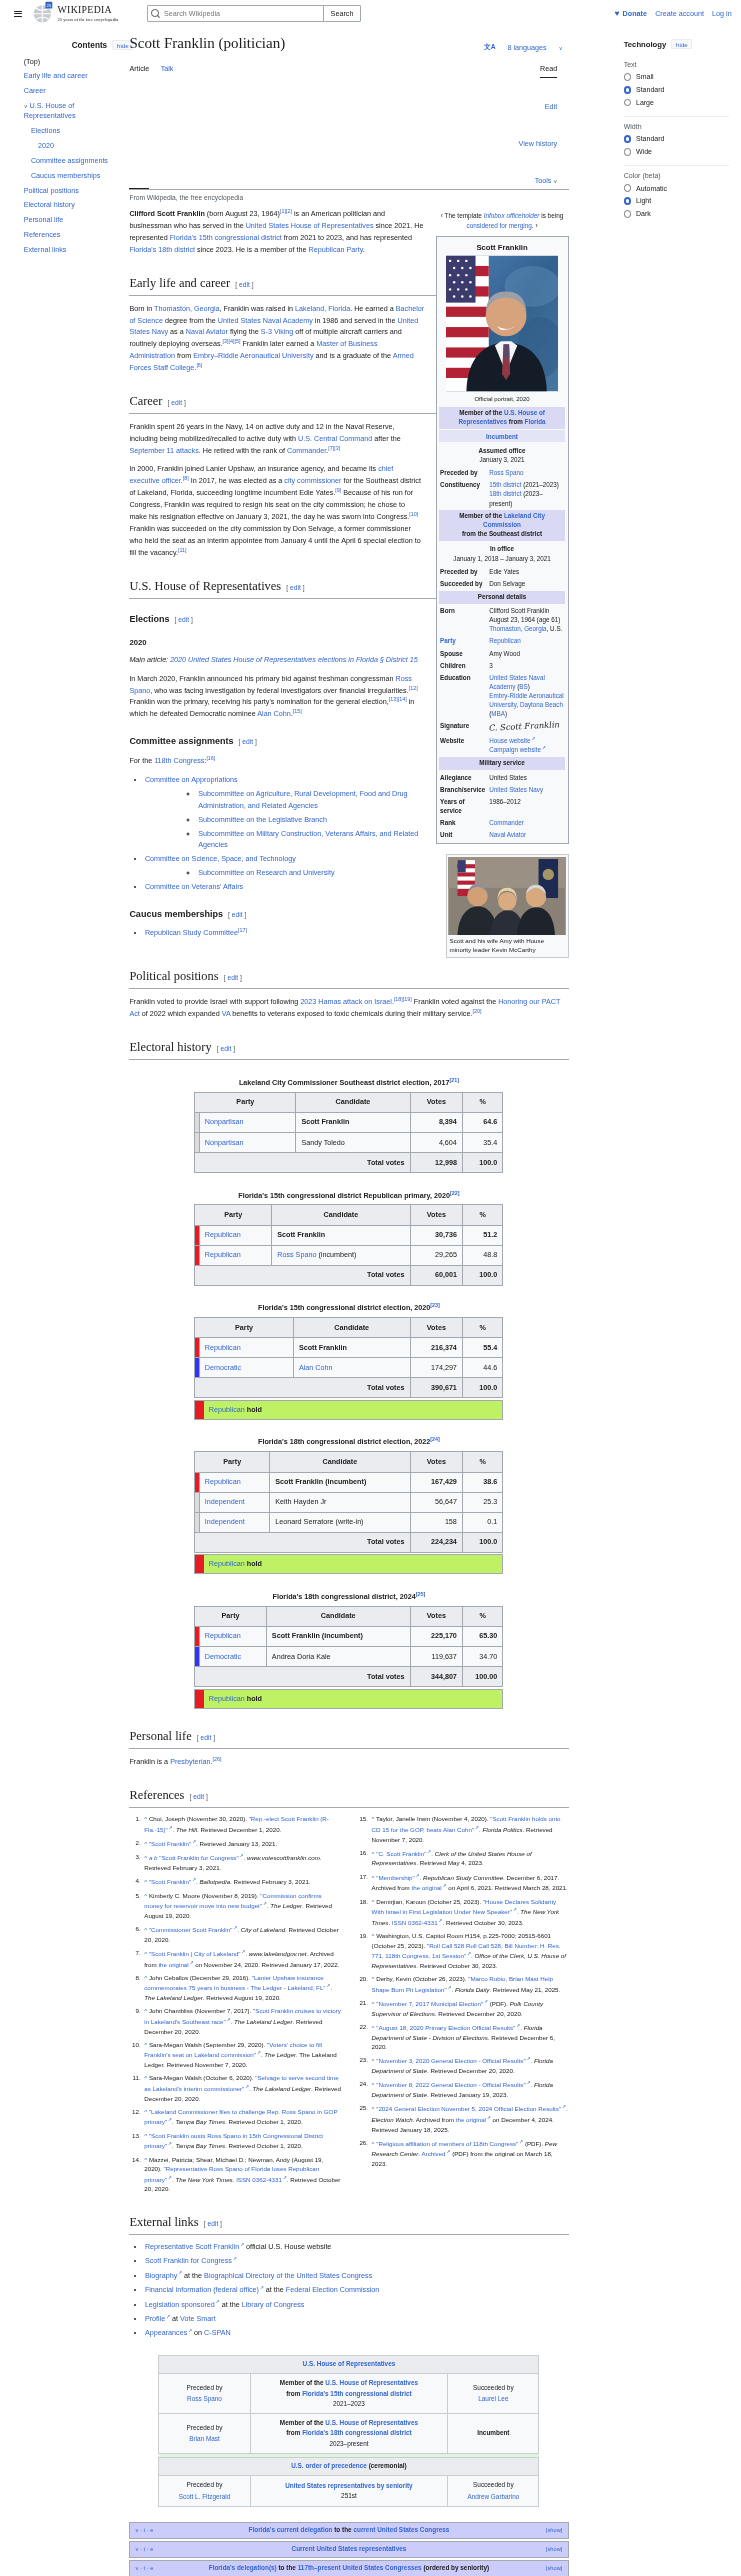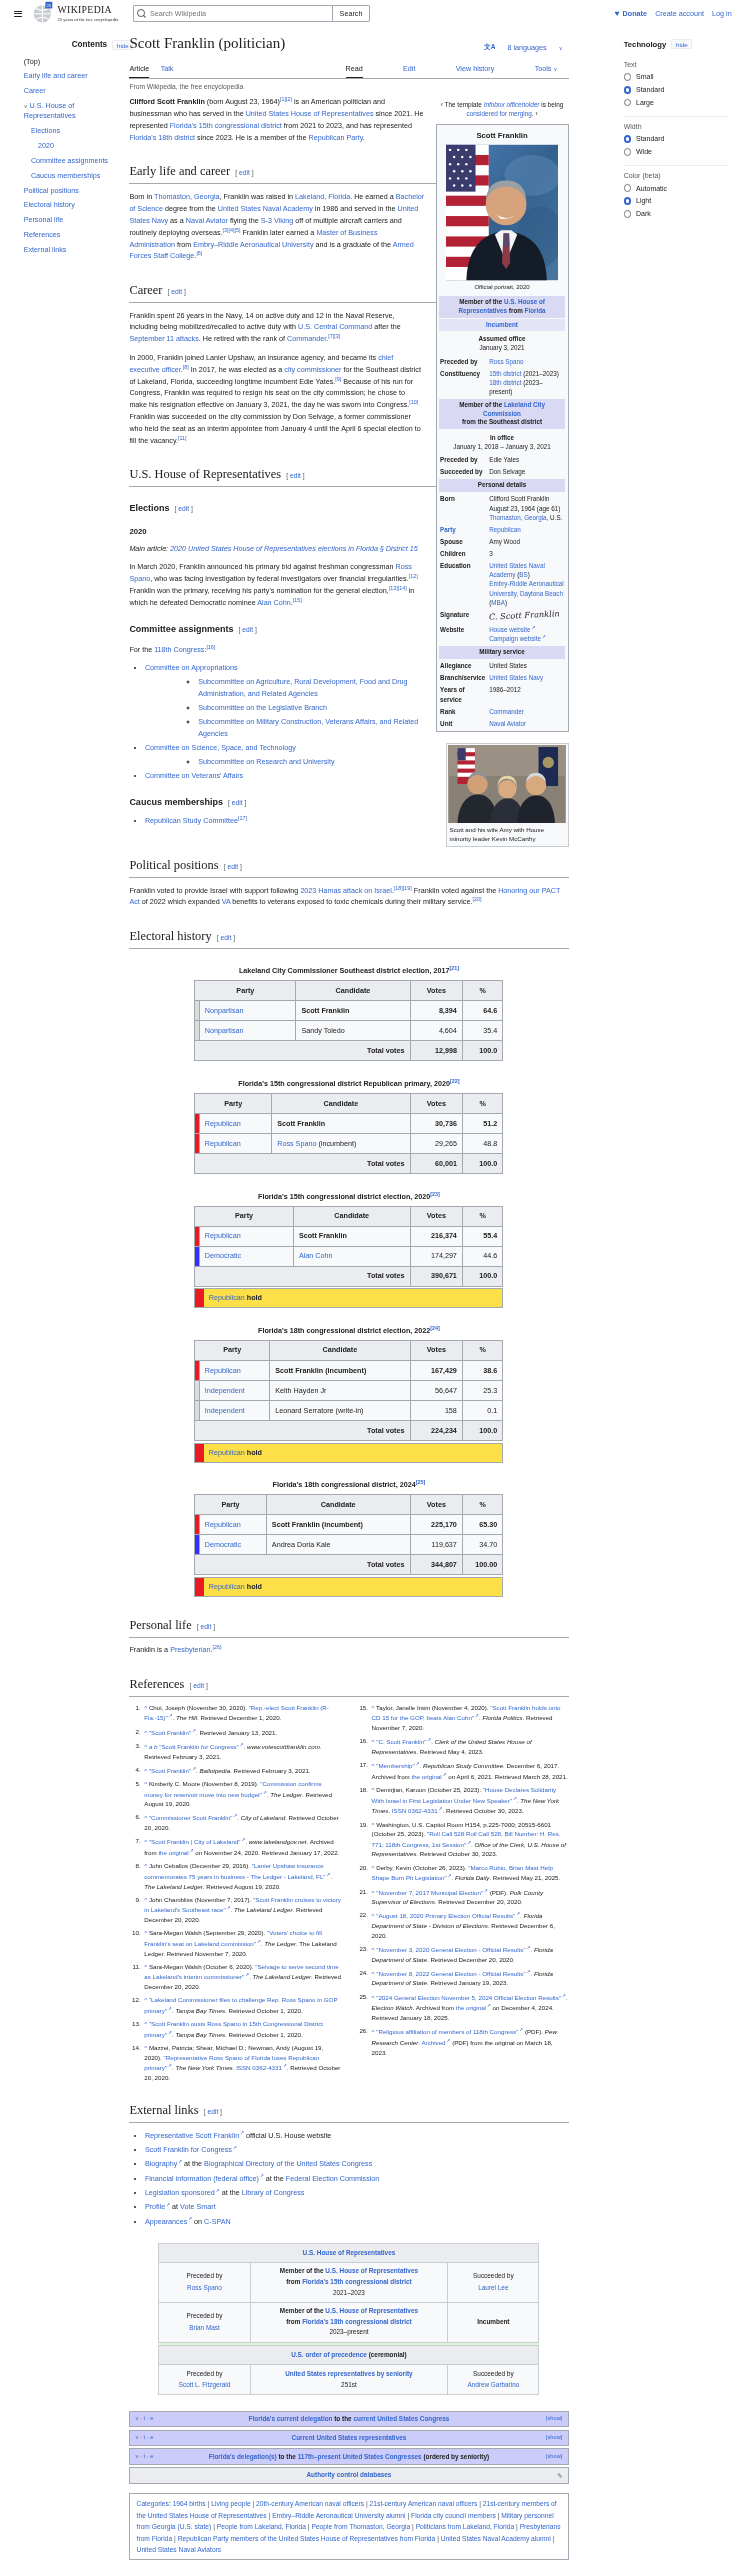--- a/index.html
+++ b/index.html
@@ -17,7 +17,7 @@
   .logo{display:flex;gap:3.6px;align-items:center;text-decoration:none;color:#202122;}
   .logoword{font-family:"Liberation Serif",serif;font-size:9.8px;letter-spacing:0.3px;display:block;line-height:1;}
   .logotag{font-family:"Liberation Serif",serif;font-size:4.6px;display:block;margin-top:1.5px;color:#202122;}
-  .searchbox{display:flex;margin-left:8px;width:237px;height:17.5px;position:relative;}
+  .searchbox{display:flex;margin-left:22px;width:214px;height:17.5px;position:relative;}
   .searchbox input{flex:1;border:0.5px solid #a2a9b1;border-radius:1px 0 0 1px;padding:0 4.1px 0 16.5px;font-size:7.2px;font-family:inherit;color:#202122;}
   .mag{position:absolute;left:4.6px;top:4.1px;width:5.7px;height:5.7px;border:1px solid #54595d;border-radius:50%;}
   .mag::after{content:"";position:absolute;left:5.2px;top:5.7px;width:3.1px;height:1px;background:#54595d;transform:rotate(45deg);}

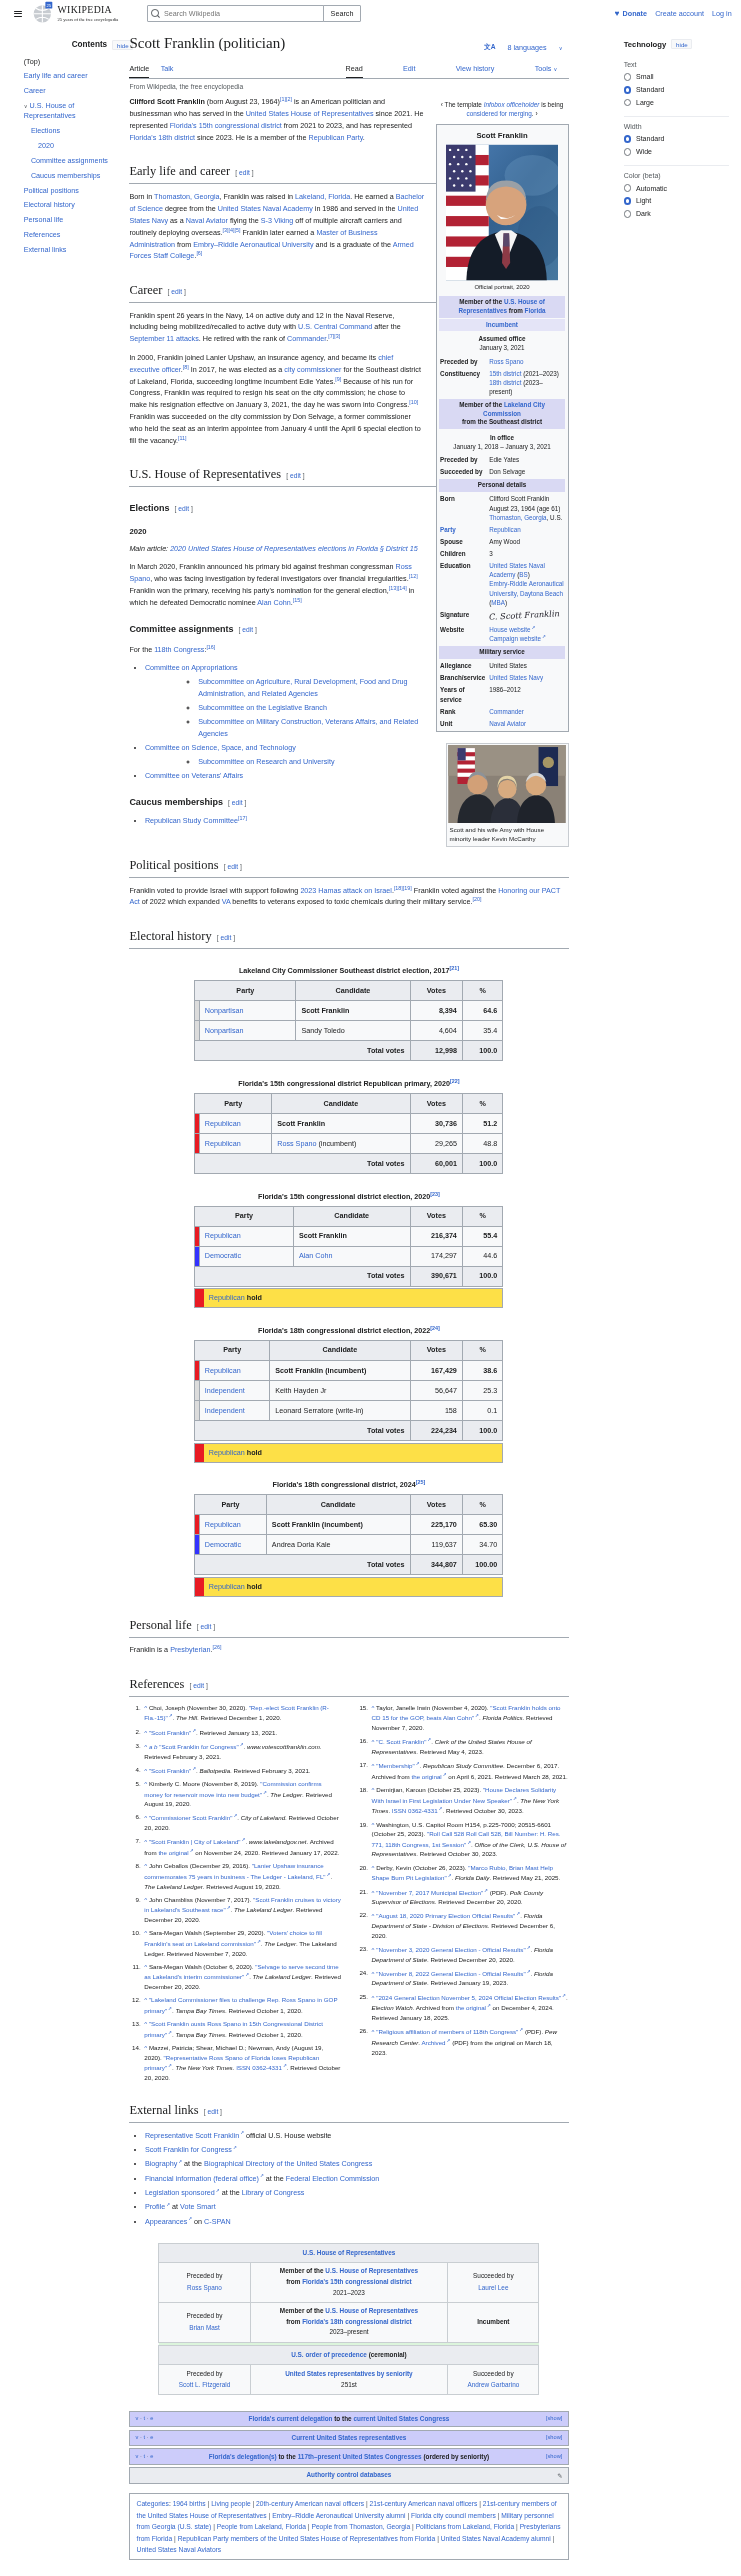--- a/index.html
+++ b/index.html
@@ -29,7 +29,7 @@
   .layout{display:grid;grid-template-columns:113px minmax(0,1fr) 108px;column-gap:8.2px;padding:2.1px 10.3px 0 8.2px;}
   
   .toc{padding-left:15.5px;font-size:7.2px;}
-  .toc-head{font-weight:bold;font-size:8.2px;margin:11.3px 0 6.2px;display:flex;gap:5.2px;padding-left:48px;}
+  .toc-head{font-weight:bold;font-size:8.2px;margin:11.3px 0 6.2px;display:flex;gap:5.2px;align-items:center;padding-left:48px;}
   .hidebtn{font-size:6.2px;color:#3366cc;font-weight:normal;background:#f8f9fa;border:0.5px solid #eaecf0;padding:0.5px 3.6px;border-radius:1px;text-decoration:none;}
   .toc ul{list-style:none;margin:0;padding:0;}
   .toc li{margin:5.2px 0;line-height:1.35;}

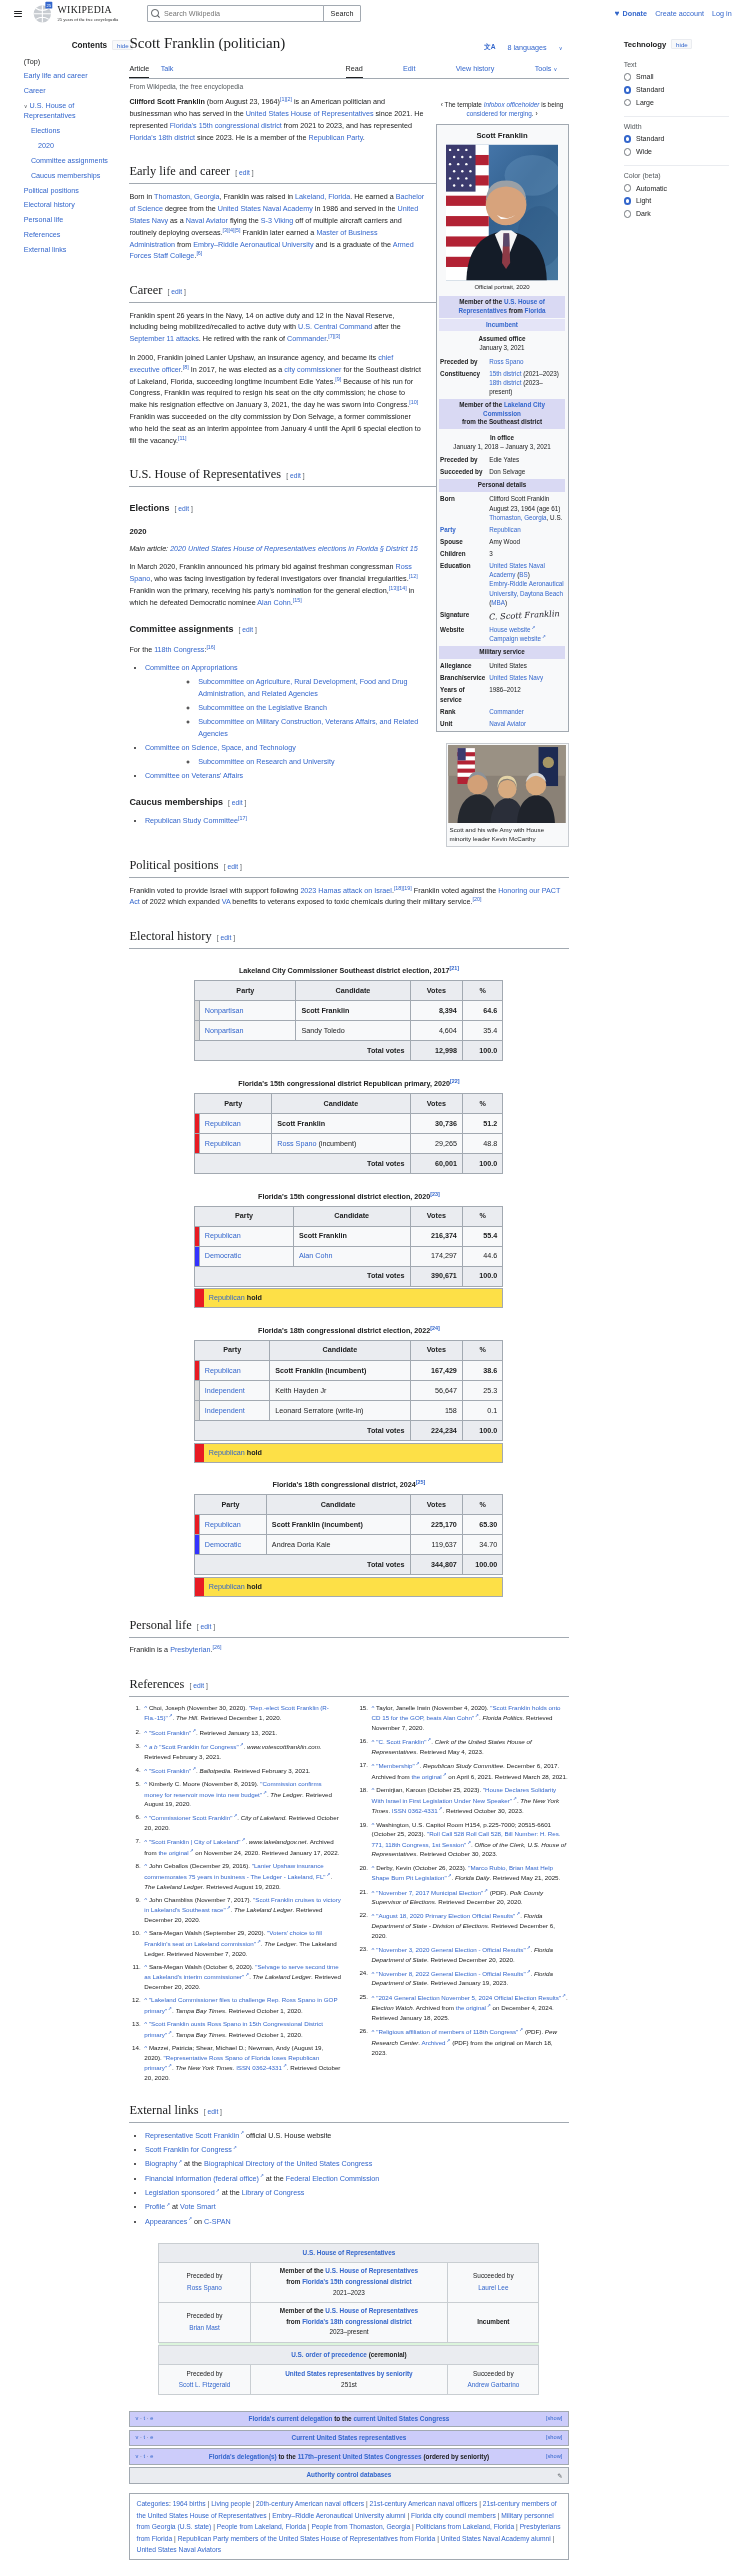--- a/index.html
+++ b/index.html
@@ -48,7 +48,7 @@
   .tabs{display:flex;border-bottom:0.5px solid #a2a9b1;margin-top:6.2px;font-size:7.2px;margin-right:47px;}
   .tab{padding:4.1px 0;margin-right:11.3px;color:#3366cc;text-decoration:none;}
   .tab.active{color:#202122;border-bottom:1px solid #202122;}
-  .tabs-right{margin-left:auto;display:flex;gap:29px;align-items:center;}
+  .tabs-right{margin-left:auto;display:flex;gap:20px;align-items:flex-end;flex-direction:column;}
   .site-sub{font-size:6.7px;color:#54595d;margin:4.1px 0 1px;}
   .article{position:relative;font-size:7.2px;line-height:1.65;padding-right:47px;}
   .para{margin:6.7px 0;}

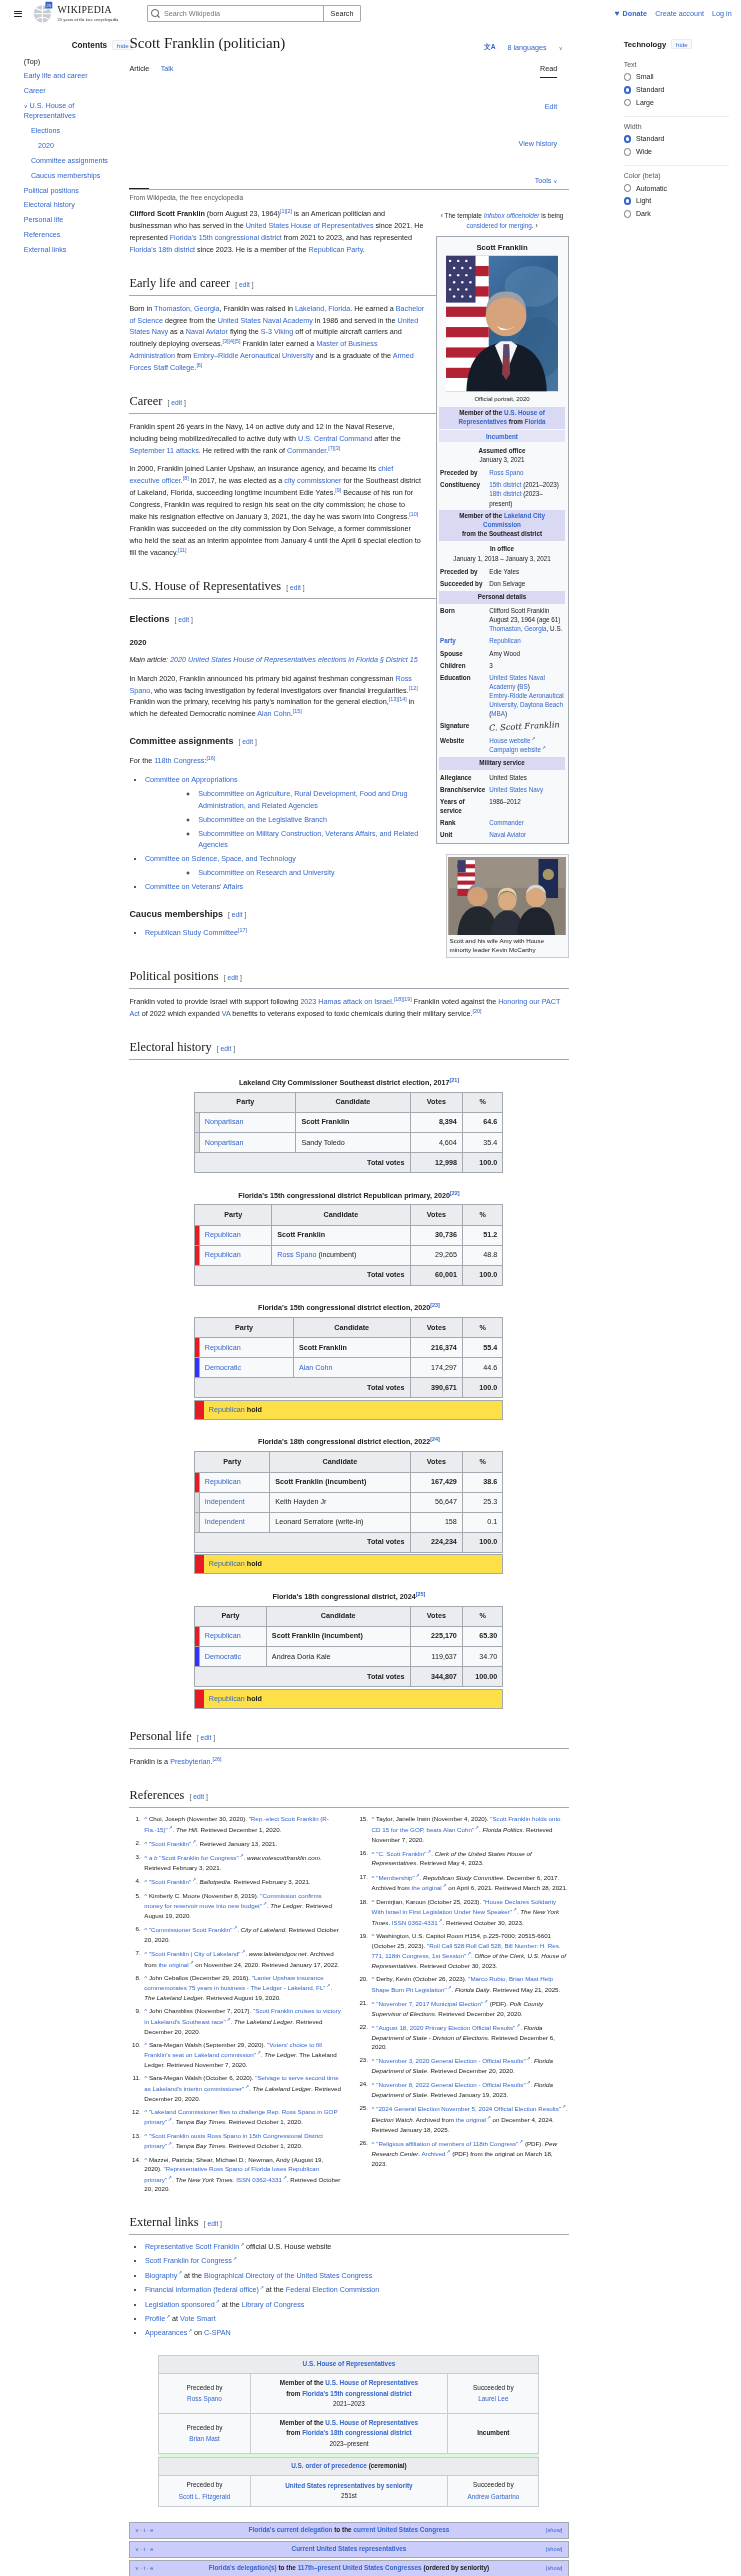--- a/index.html
+++ b/index.html
@@ -93,7 +93,7 @@
   .etable td.pct{width:29px;}
   .etable tfoot td{background:#eaecf0;}
   .etable td.tlabel{text-align:right;}
-  .holdbar{width:309px;margin:1.5px auto 0;display:flex;border:0.5px solid #a2a9b1;background:#fde047;font-size:7.2px;box-sizing:border-box;align-items:stretch;}
+  .holdbar{width:309px;margin:1.5px auto 0;display:flex;border:0.5px solid #a2a9b1;background:#bef264;font-size:7.2px;box-sizing:border-box;align-items:stretch;}
   .stripe2{width:8.2px;flex:none;}
   .holdtext{padding:3.1px 5.2px;}
   

